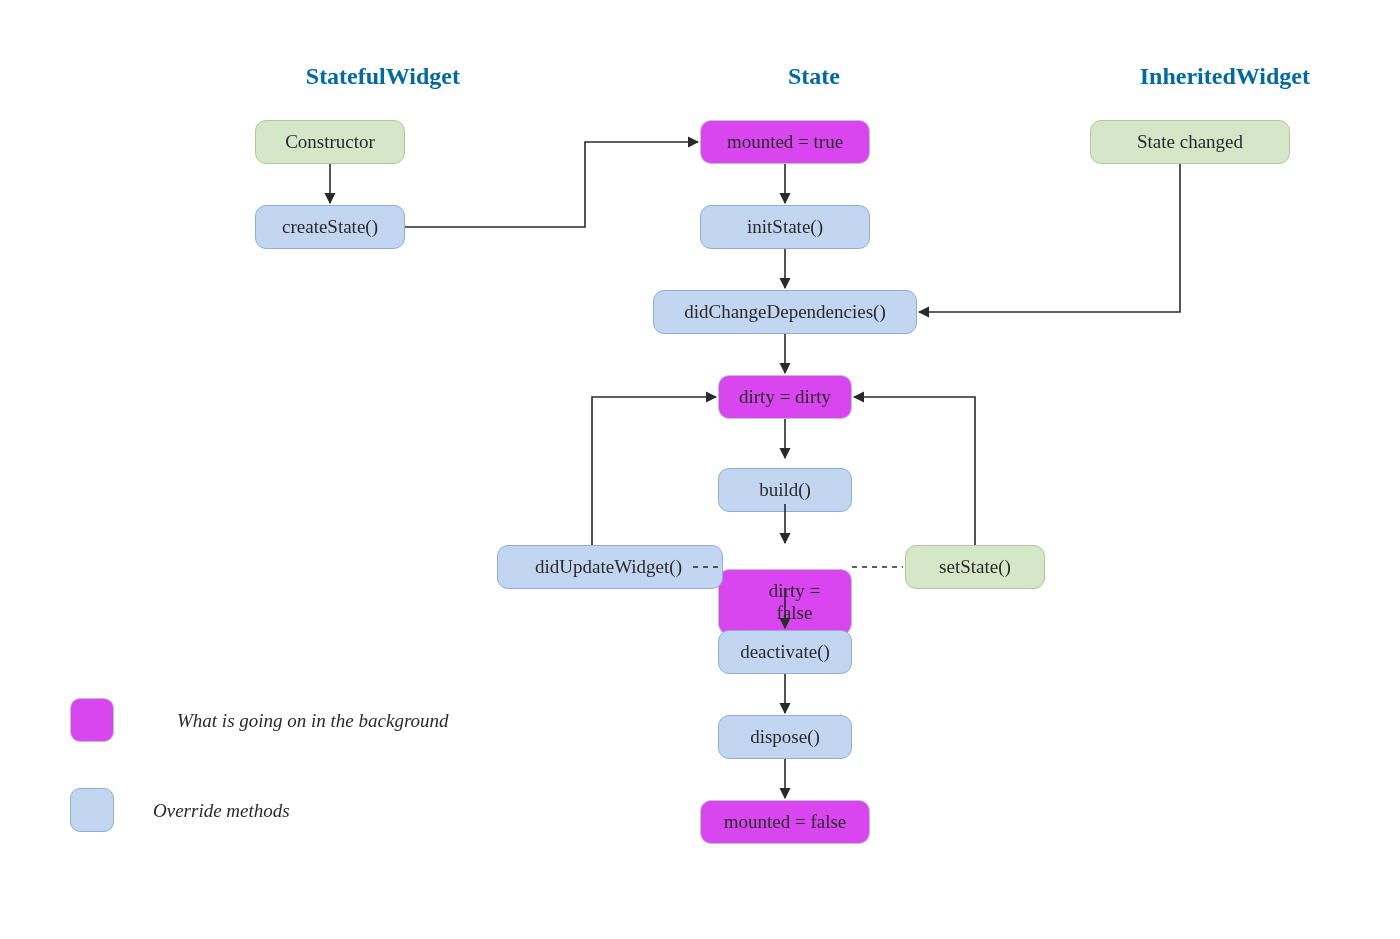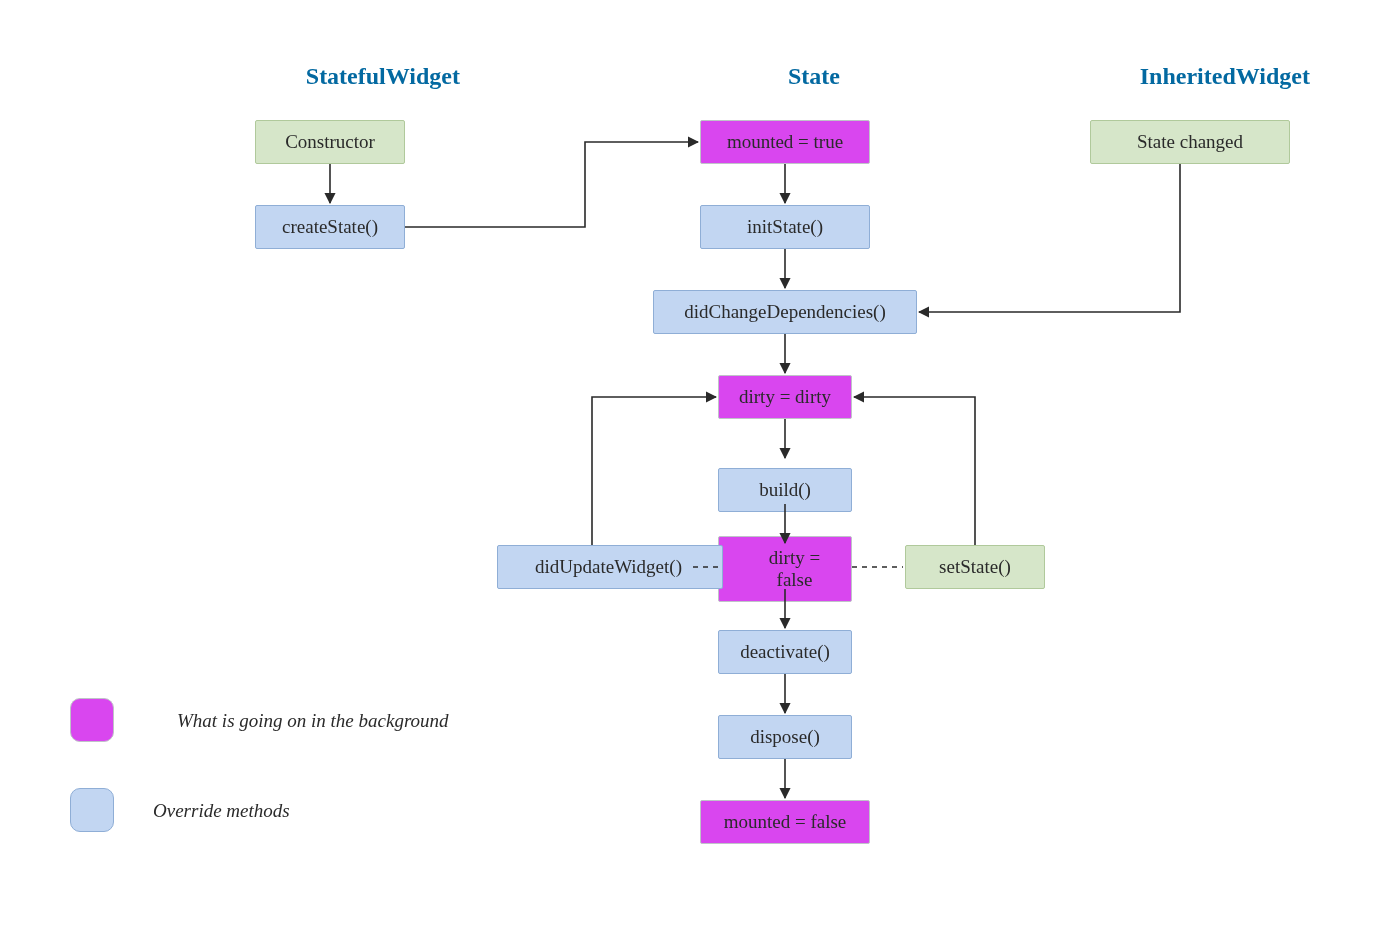--- a/index.html
+++ b/index.html
@@ -20,7 +20,7 @@
   }
   .node {
     position: absolute;
-    border-radius: 2px;
+    border-radius: 11px;
     padding: 10px 18px;
     font-size: 19px;
     color: #2a2a2a;

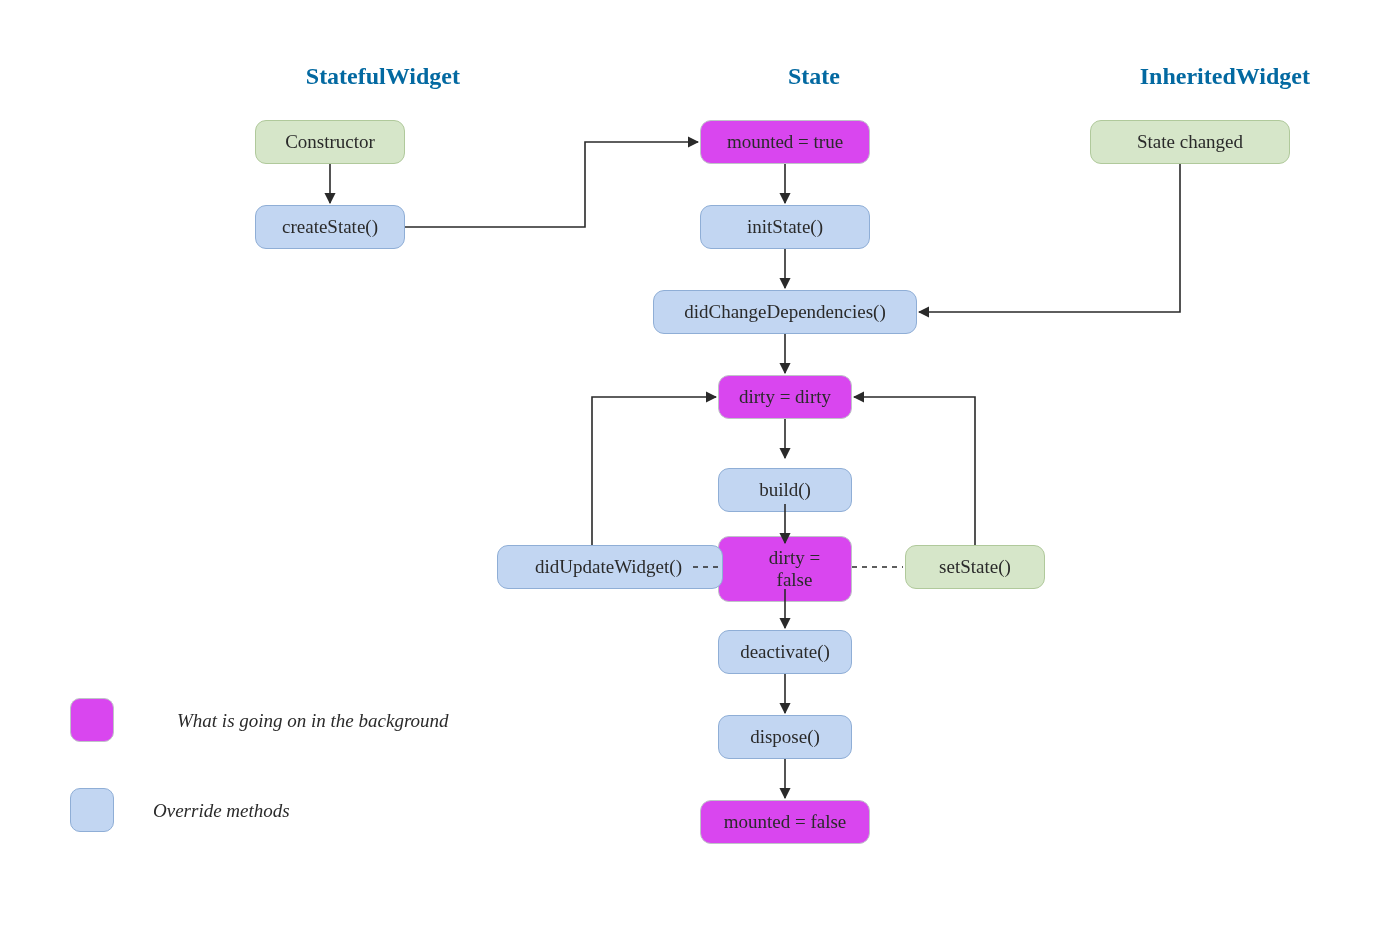--- a/index.html
+++ b/index.html
@@ -76,7 +76,7 @@
 <div class="node blue" style="left:653px; top:290px; width:264px;">didChangeDependencies()</div>
 <div class="node grey" style="left:718px; top:375px; width:134px;">dirty = dirty</div>
 <div class="node blue" style="left:718px; top:460px; width:134px;margin-top:8px;">build()</div>
-<div class="node grey" style="left:718px; top:536px; width:134px;padding-left:37px;">dirty = false</div>
+<div class="node grey" style="left:718px; top:569px; width:134px;padding-left:37px;">dirty = false</div>
 <div class="node blue" style="left:718px; top:630px; width:134px;">deactivate()</div>
 <div class="node blue" style="left:718px; top:715px; width:134px;">dispose()</div>
 <div class="node grey" style="left:700px; top:800px; width:170px;">mounted = false</div>

